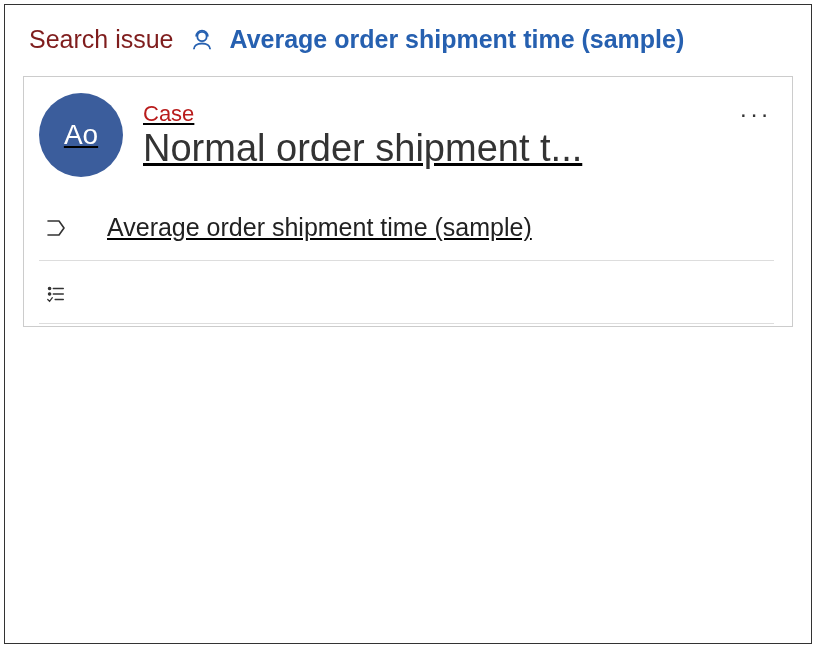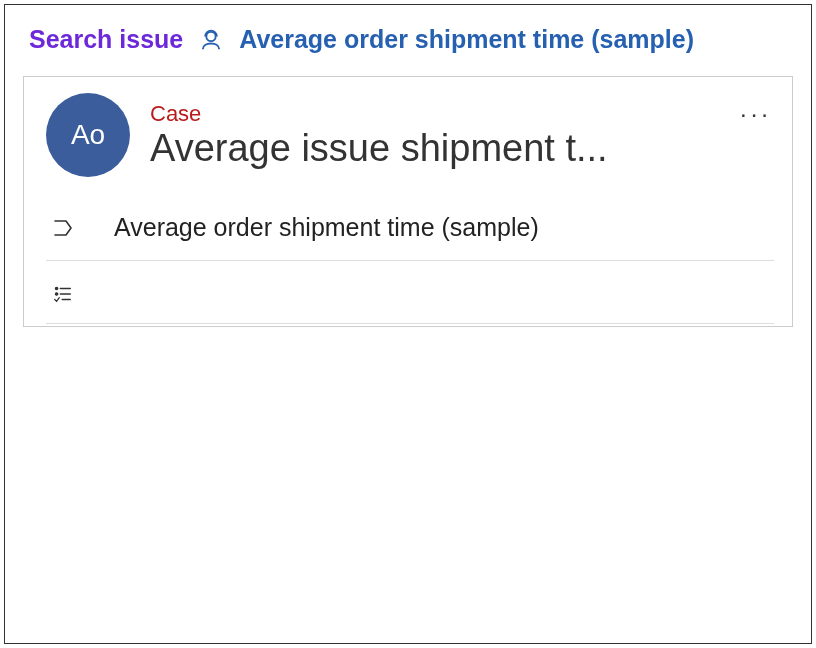--- a/index.html
+++ b/index.html
@@ -24,9 +24,9 @@
       margin-left: 6px;
     }
     .breadcrumb .bc-root {
-      color: #6d28d9;
+      color: #7f1d1d;
       font-size: 25px;
-      font-weight: 700;
+      font-weight: 400;
     }
     .breadcrumb .bc-current {
       color: #2660b0;

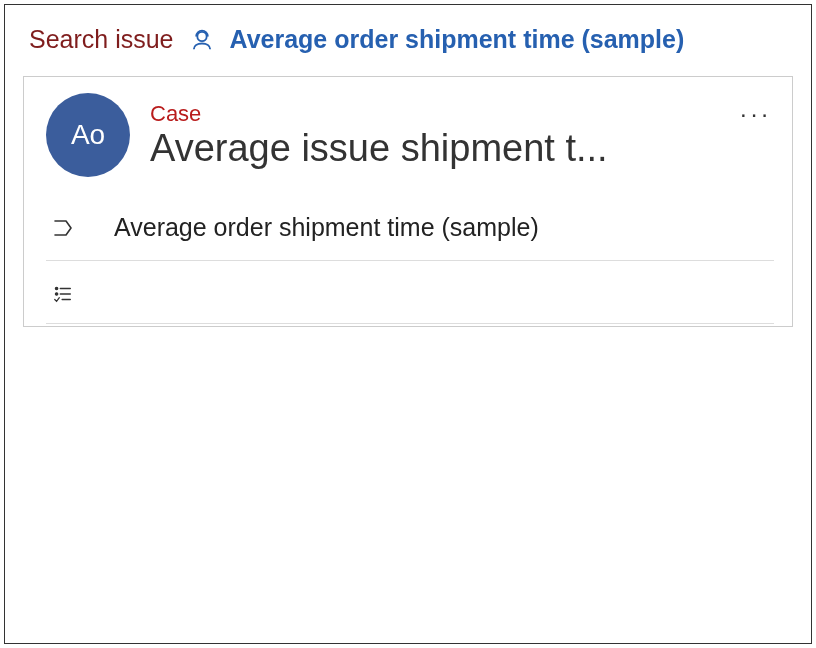--- a/index.html
+++ b/index.html
@@ -36,7 +36,8 @@
     .bc-icon svg { display: block; }
     .card {
       border: 1px solid #ccc;
-      padding: 16px 18px 2px 22px;
+      padding: 16px 18px 2px 15px;
+      text-decoration: underline;
     }
     .card-header {
       display: flex;

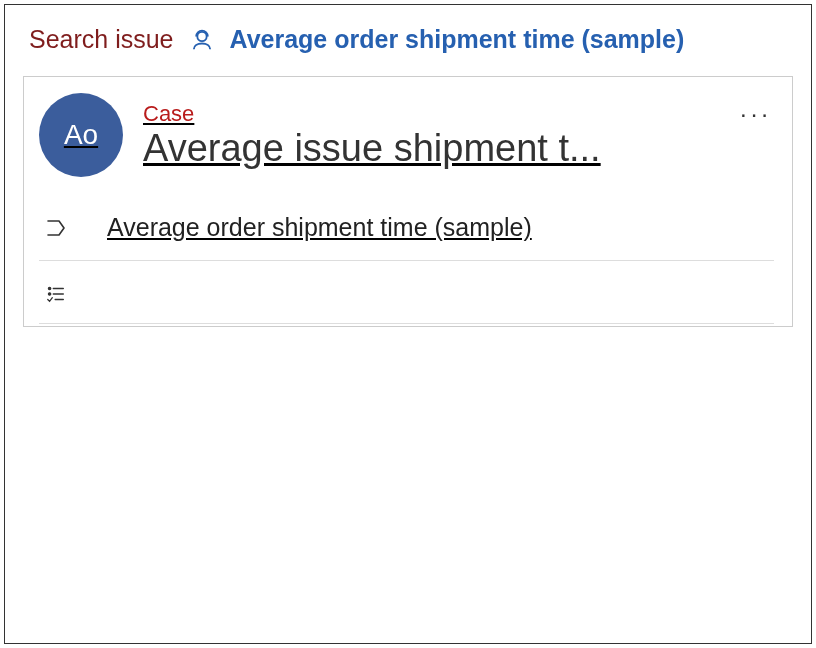--- a/index.html
+++ b/index.html
@@ -131,7 +131,7 @@
       <div class="avatar">Ao</div>
       <div class="card-header-text">
         <div class="card-type">Case</div>
-        <div class="card-title">Average issue shipment t...</div>
+        <div class="card-title">Normal order shipment t...</div>
       </div>
       <div class="more-btn">...</div>
     </div>

